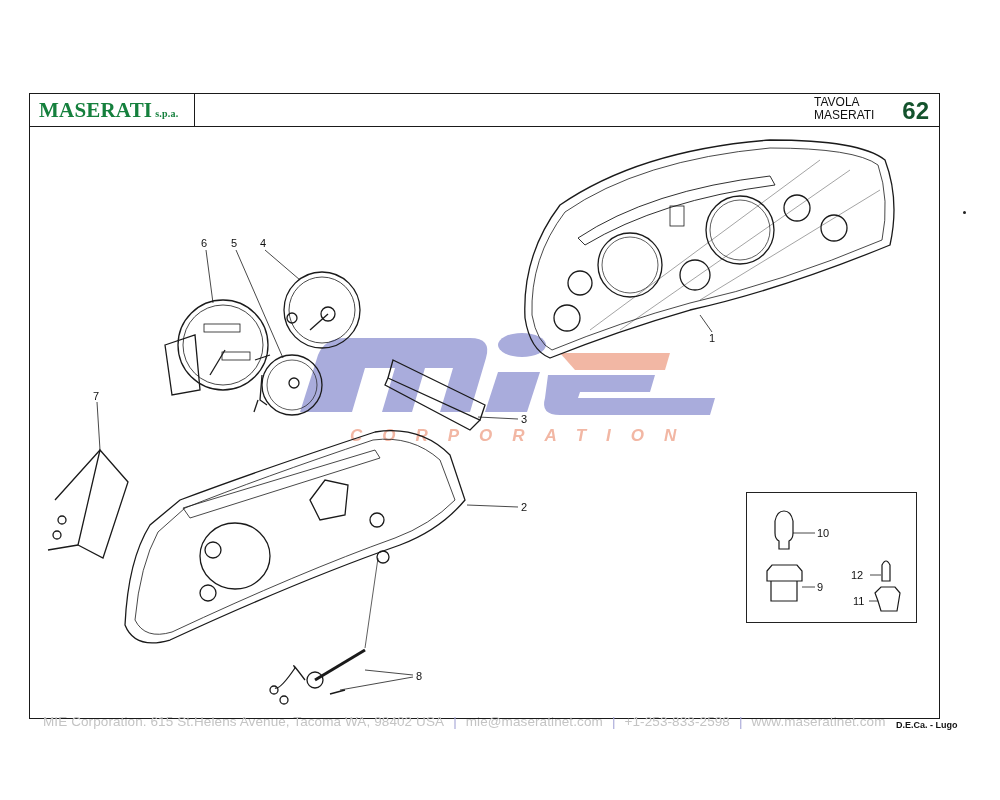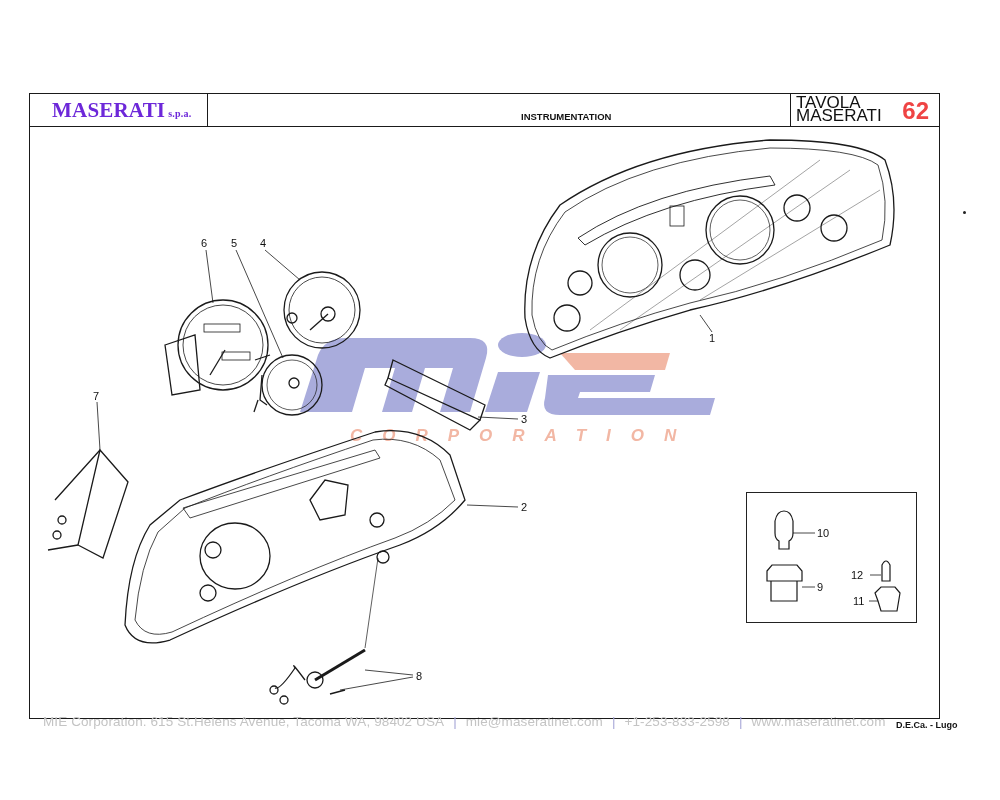--- a/index.html
+++ b/index.html
@@ -7,7 +7,7 @@
   .sheet { position: absolute; left: 29px; top: 93px; width: 911px; height: 626px; border: 1.5px solid #1a1a1a; box-sizing: border-box; }
   .hdr { position: absolute; left: 0; top: 0; width: 100%; height: 33px; border-bottom: 1.5px solid #1a1a1a; box-sizing: border-box; }
   .hcell { position: absolute; top: 0; height: 100%; box-sizing: border-box; border-right: 1.5px solid #1a1a1a; }
-  .brand { left: 13px; width: 165px; font-family: "Liberation Serif", serif; font-weight: bold; font-size: 21px; padding: 4px 0 0 9px; color: #6d28d9; letter-spacing: 0.2px; }
+  .brand { left: 0; width: 165px; font-family: "Liberation Serif", serif; font-weight: bold; font-size: 21px; padding: 4px 0 0 9px; color: #15803d; letter-spacing: 0.2px; }
   .brand small { font-size: 10px; font-weight: bold; margin-left: 3px; }
   .it { left: 165px; width: 314px; font-size: 9.5px; font-weight: bold; padding: 17px 0 0 16px; color: #111; }
   .en { left: 479px; width: 282px; font-size: 9.5px; font-weight: bold; padding: 17px 0 0 12px; color: #111; }

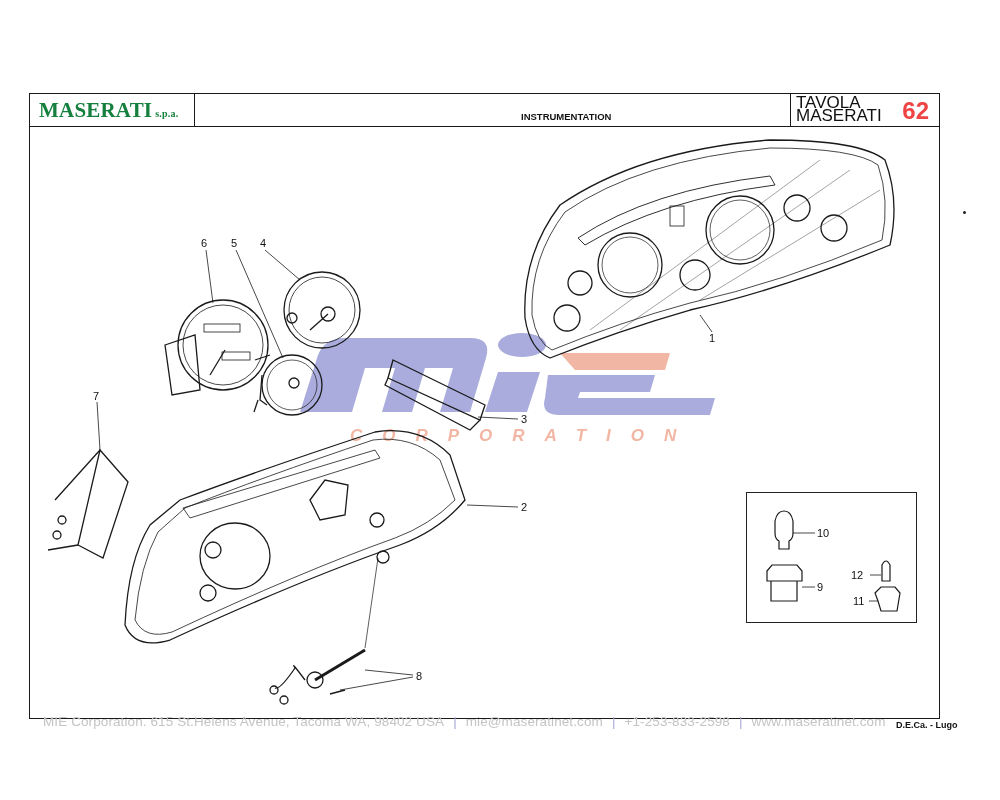--- a/index.html
+++ b/index.html
@@ -12,7 +12,7 @@
   .it { left: 165px; width: 314px; font-size: 9.5px; font-weight: bold; padding: 17px 0 0 16px; color: #111; }
   .en { left: 479px; width: 282px; font-size: 9.5px; font-weight: bold; padding: 17px 0 0 12px; color: #111; }
   .tav { left: 761px; width: 148px; border-right: none; }
-  .tav .lbl { position: absolute; left: 5px; top: 2px; font-size: 17px; line-height: 13px; color: #111; }
+  .tav .lbl { position: absolute; left: 23px; top: 2px; font-size: 12px; line-height: 13px; color: #111; }
   .tav .num { position: absolute; right: 10px; top: 3px; font-size: 24px; font-weight: bold; color: #ef4444; }
   .drawing { position: absolute; left: 0; top: 0; }
   .callout { font-family: "Liberation Sans", sans-serif; font-size: 11px; fill: #111; }

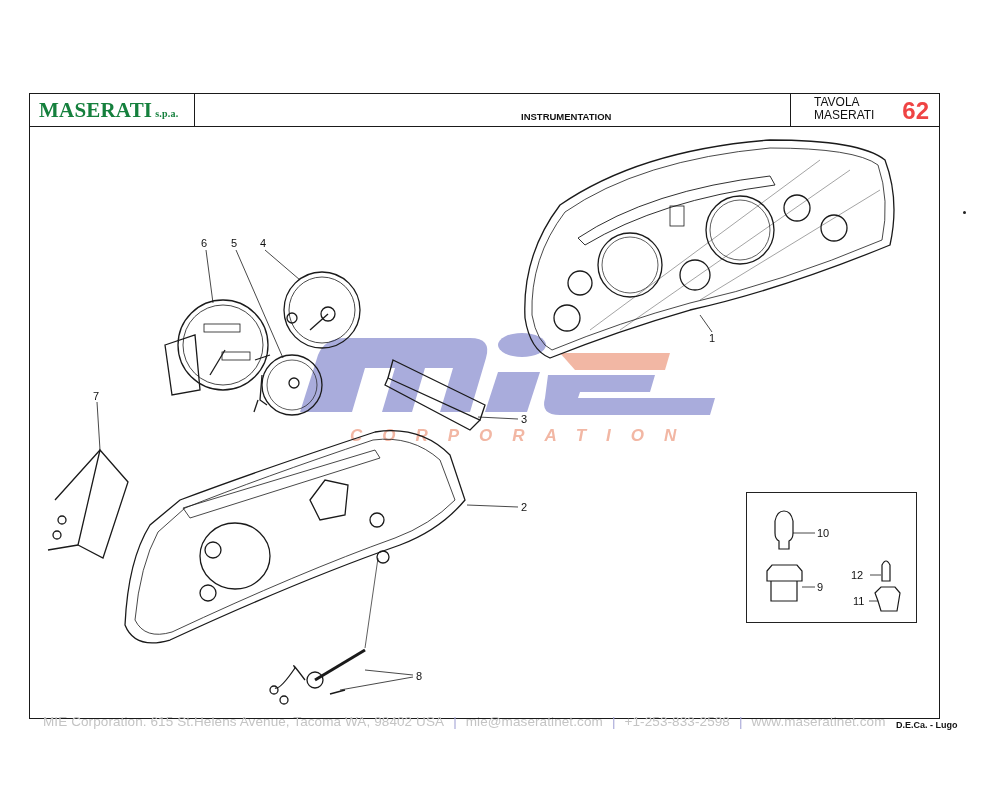--- a/index.html
+++ b/index.html
@@ -31,7 +31,6 @@
     <div class="hcell brand">
       <span>MASERATI</span><small>s.p.a.</small>
     </div>
-    <div class="hcell en">INSTRUMENTATION</div>
     <div class="hcell tav">
       <div class="lbl">
         <div>TAVOLA</div>

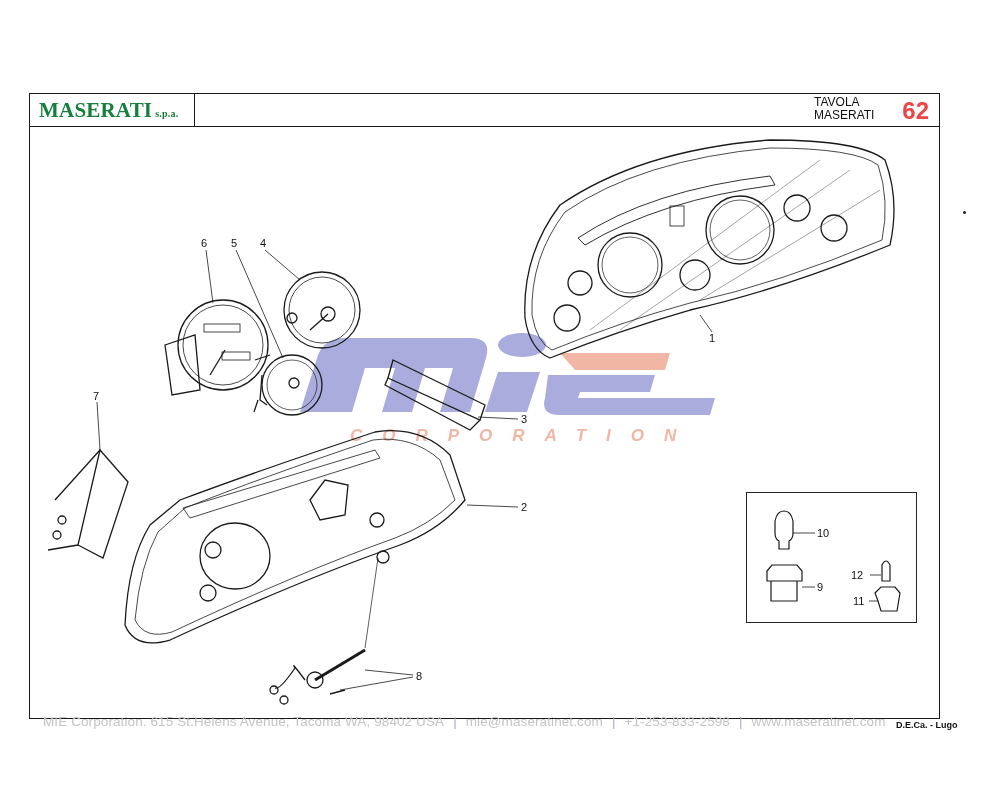--- a/index.html
+++ b/index.html
@@ -13,7 +13,7 @@
   .en { left: 479px; width: 282px; font-size: 9.5px; font-weight: bold; padding: 17px 0 0 12px; color: #111; }
   .tav { left: 761px; width: 148px; border-right: none; }
   .tav .lbl { position: absolute; left: 23px; top: 2px; font-size: 12px; line-height: 13px; color: #111; }
-  .tav .num { position: absolute; right: 10px; top: 3px; font-size: 24px; font-weight: bold; color: #ef4444; }
+  .tav .num { position: absolute; right: 10px; top: 3px; font-size: 24px; font-weight: bold; color: #14532d; }
   .drawing { position: absolute; left: 0; top: 0; }
   .callout { font-family: "Liberation Sans", sans-serif; font-size: 11px; fill: #111; }
   .inset { position: absolute; left: 746px; top: 492px; width: 171px; height: 131px; border: 1.2px solid #222; box-sizing: border-box; }

